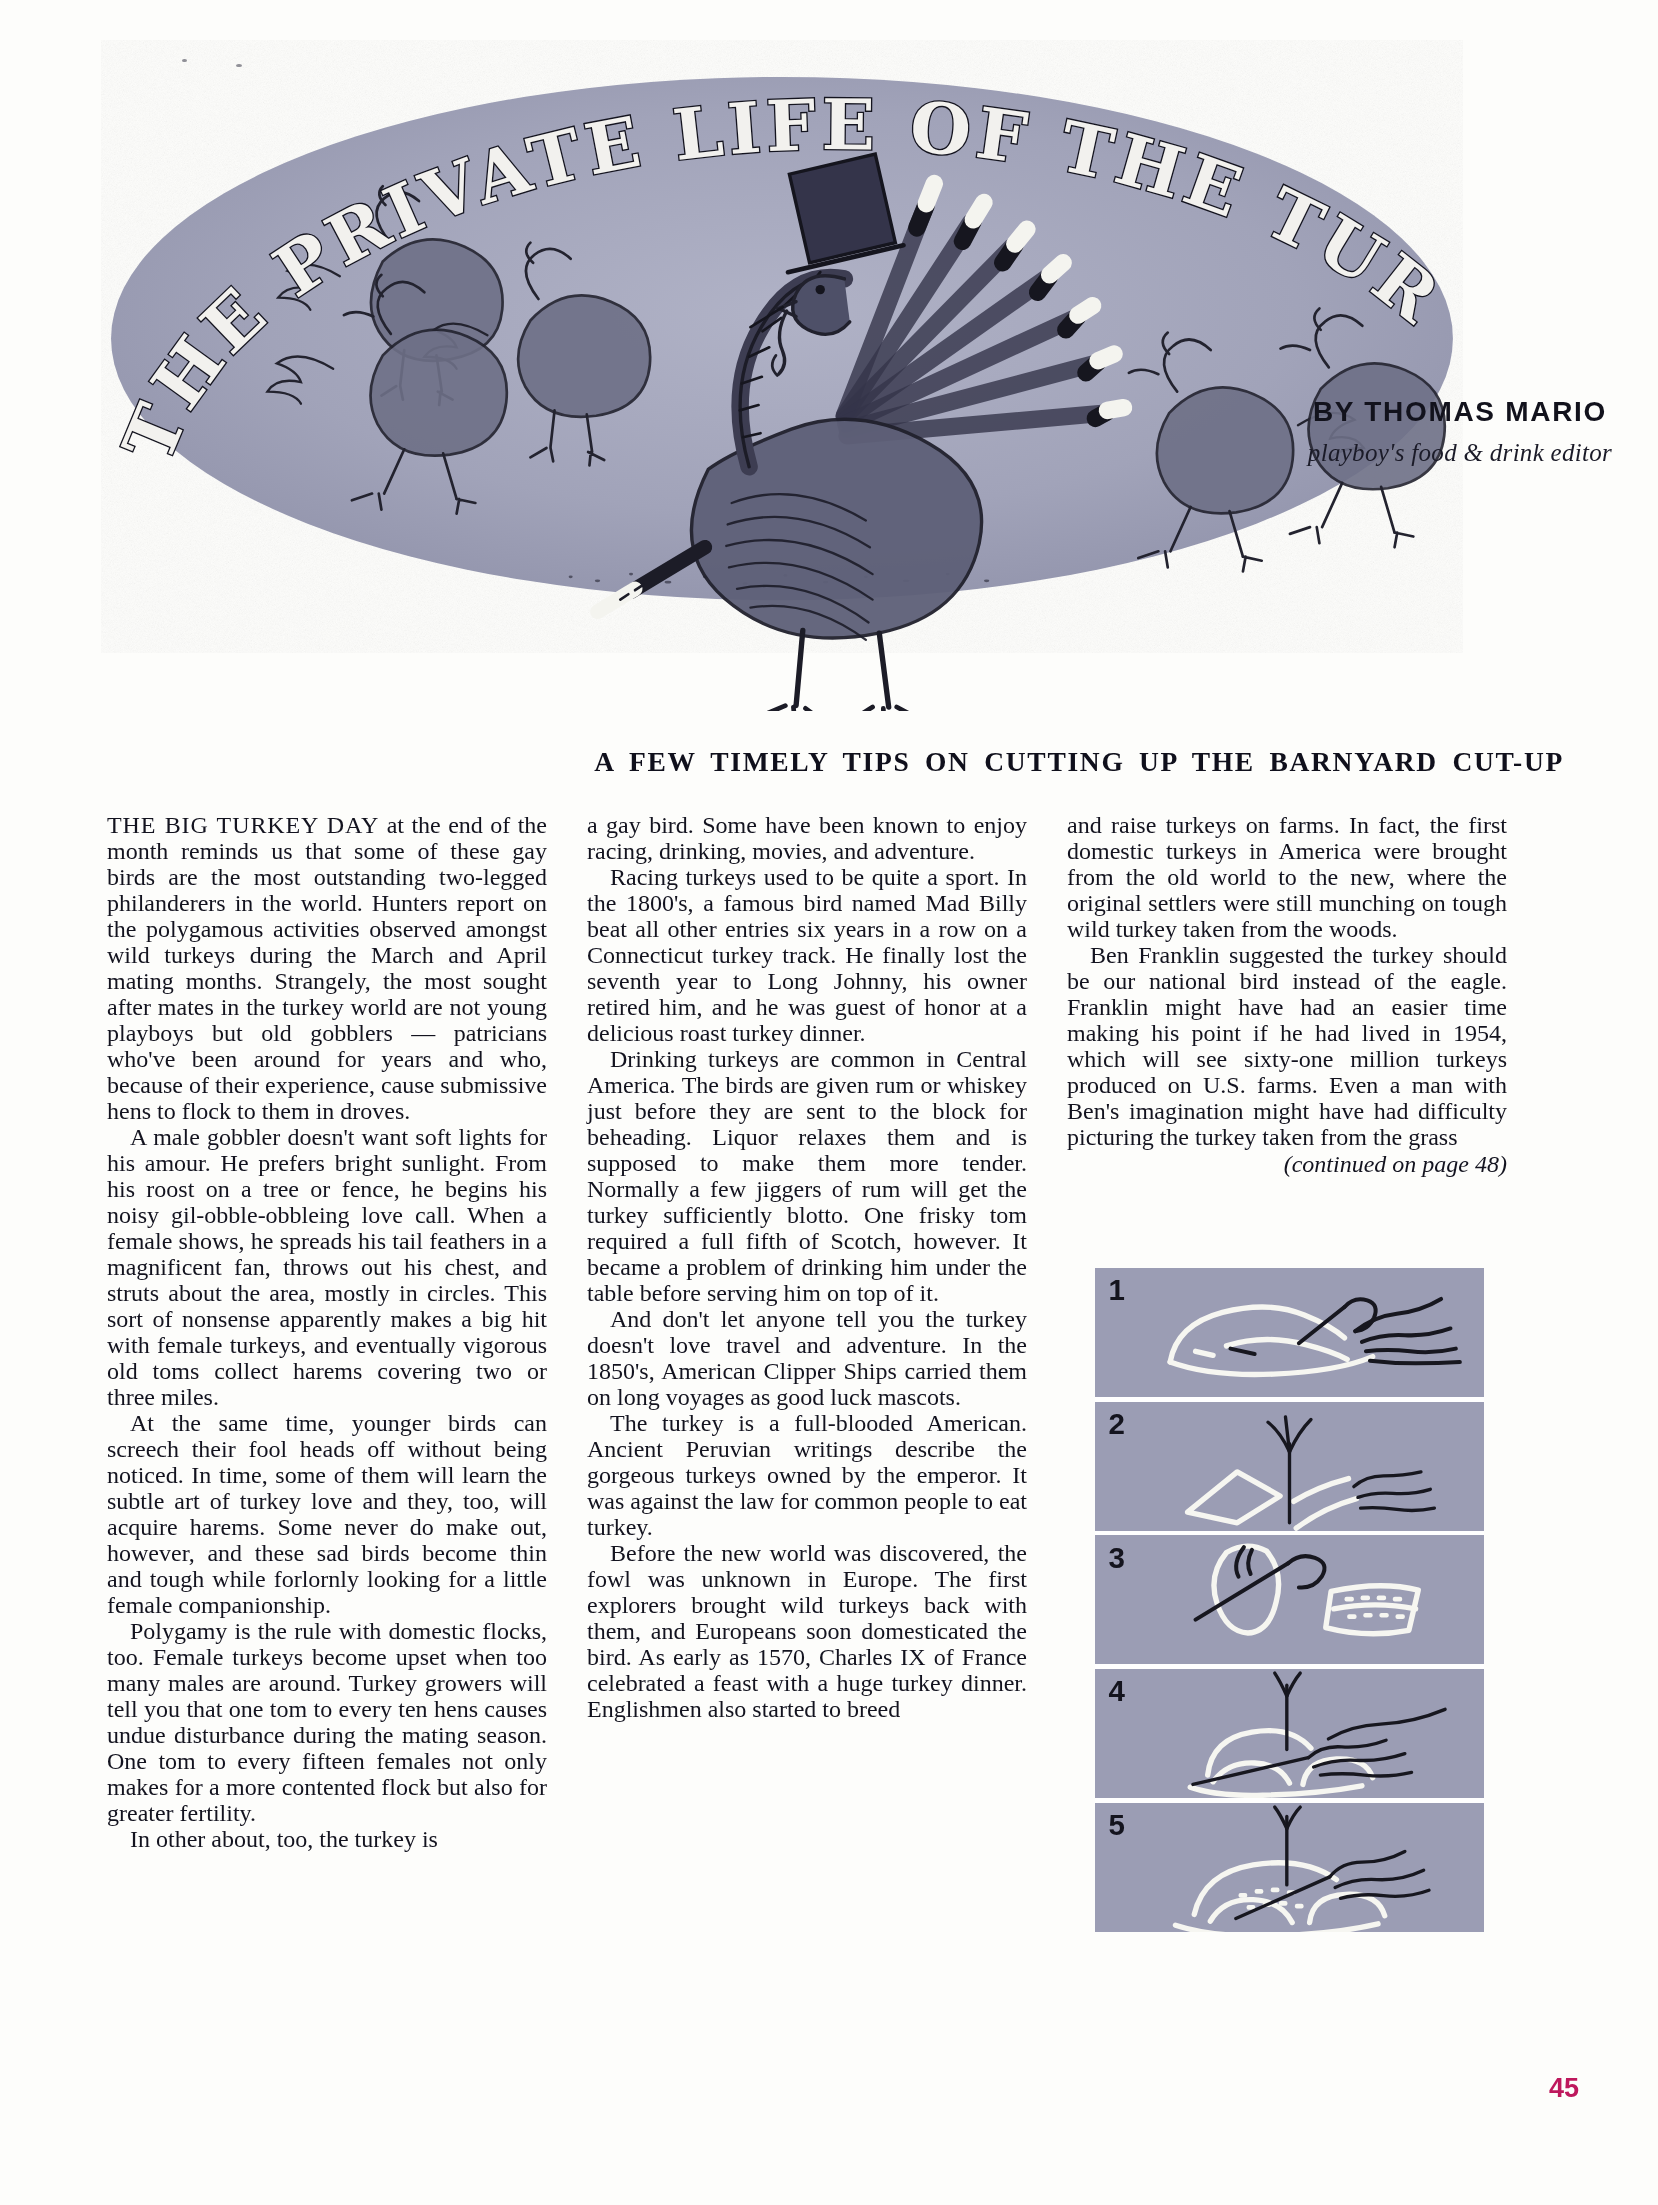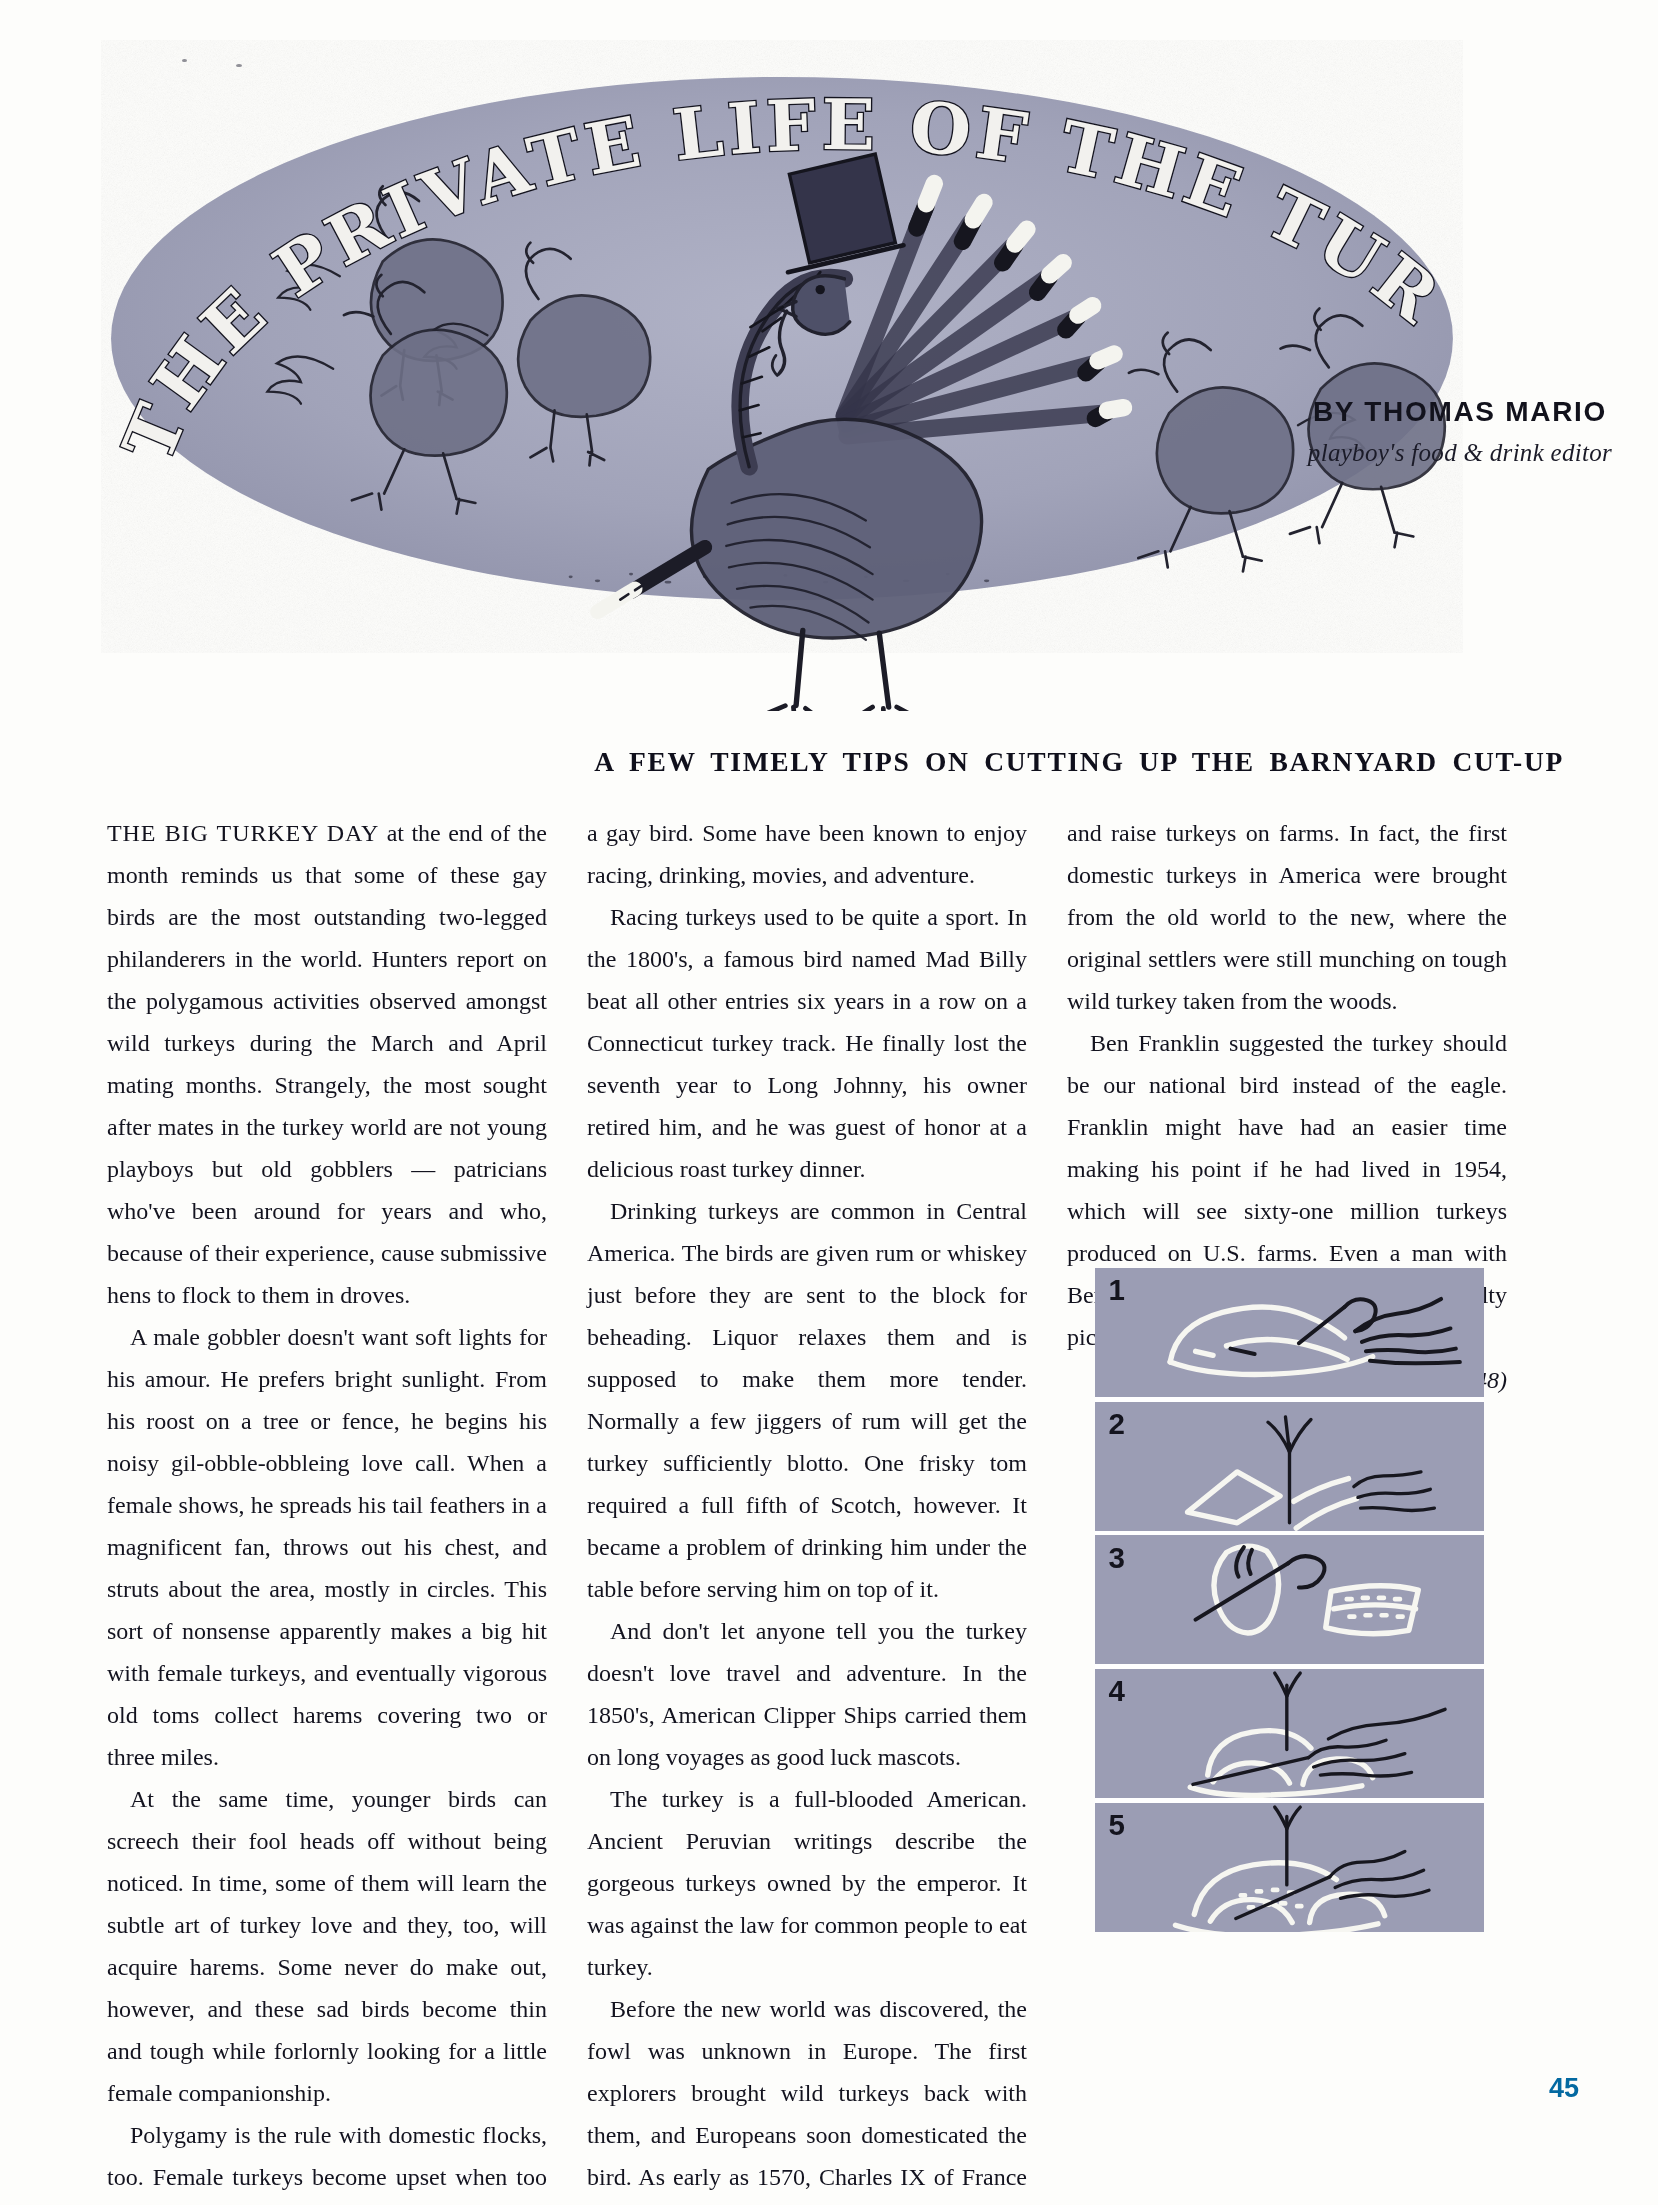--- a/index.html
+++ b/index.html
@@ -101,7 +101,7 @@
     text-justify: inter-word;
     font-family: "Liberation Serif", "DejaVu Serif", serif;
     font-size: 24px;
-    line-height: 42px;
+    line-height: 26px;
     color: #13131f;
     text-indent: 23px;
     hyphens: manual;

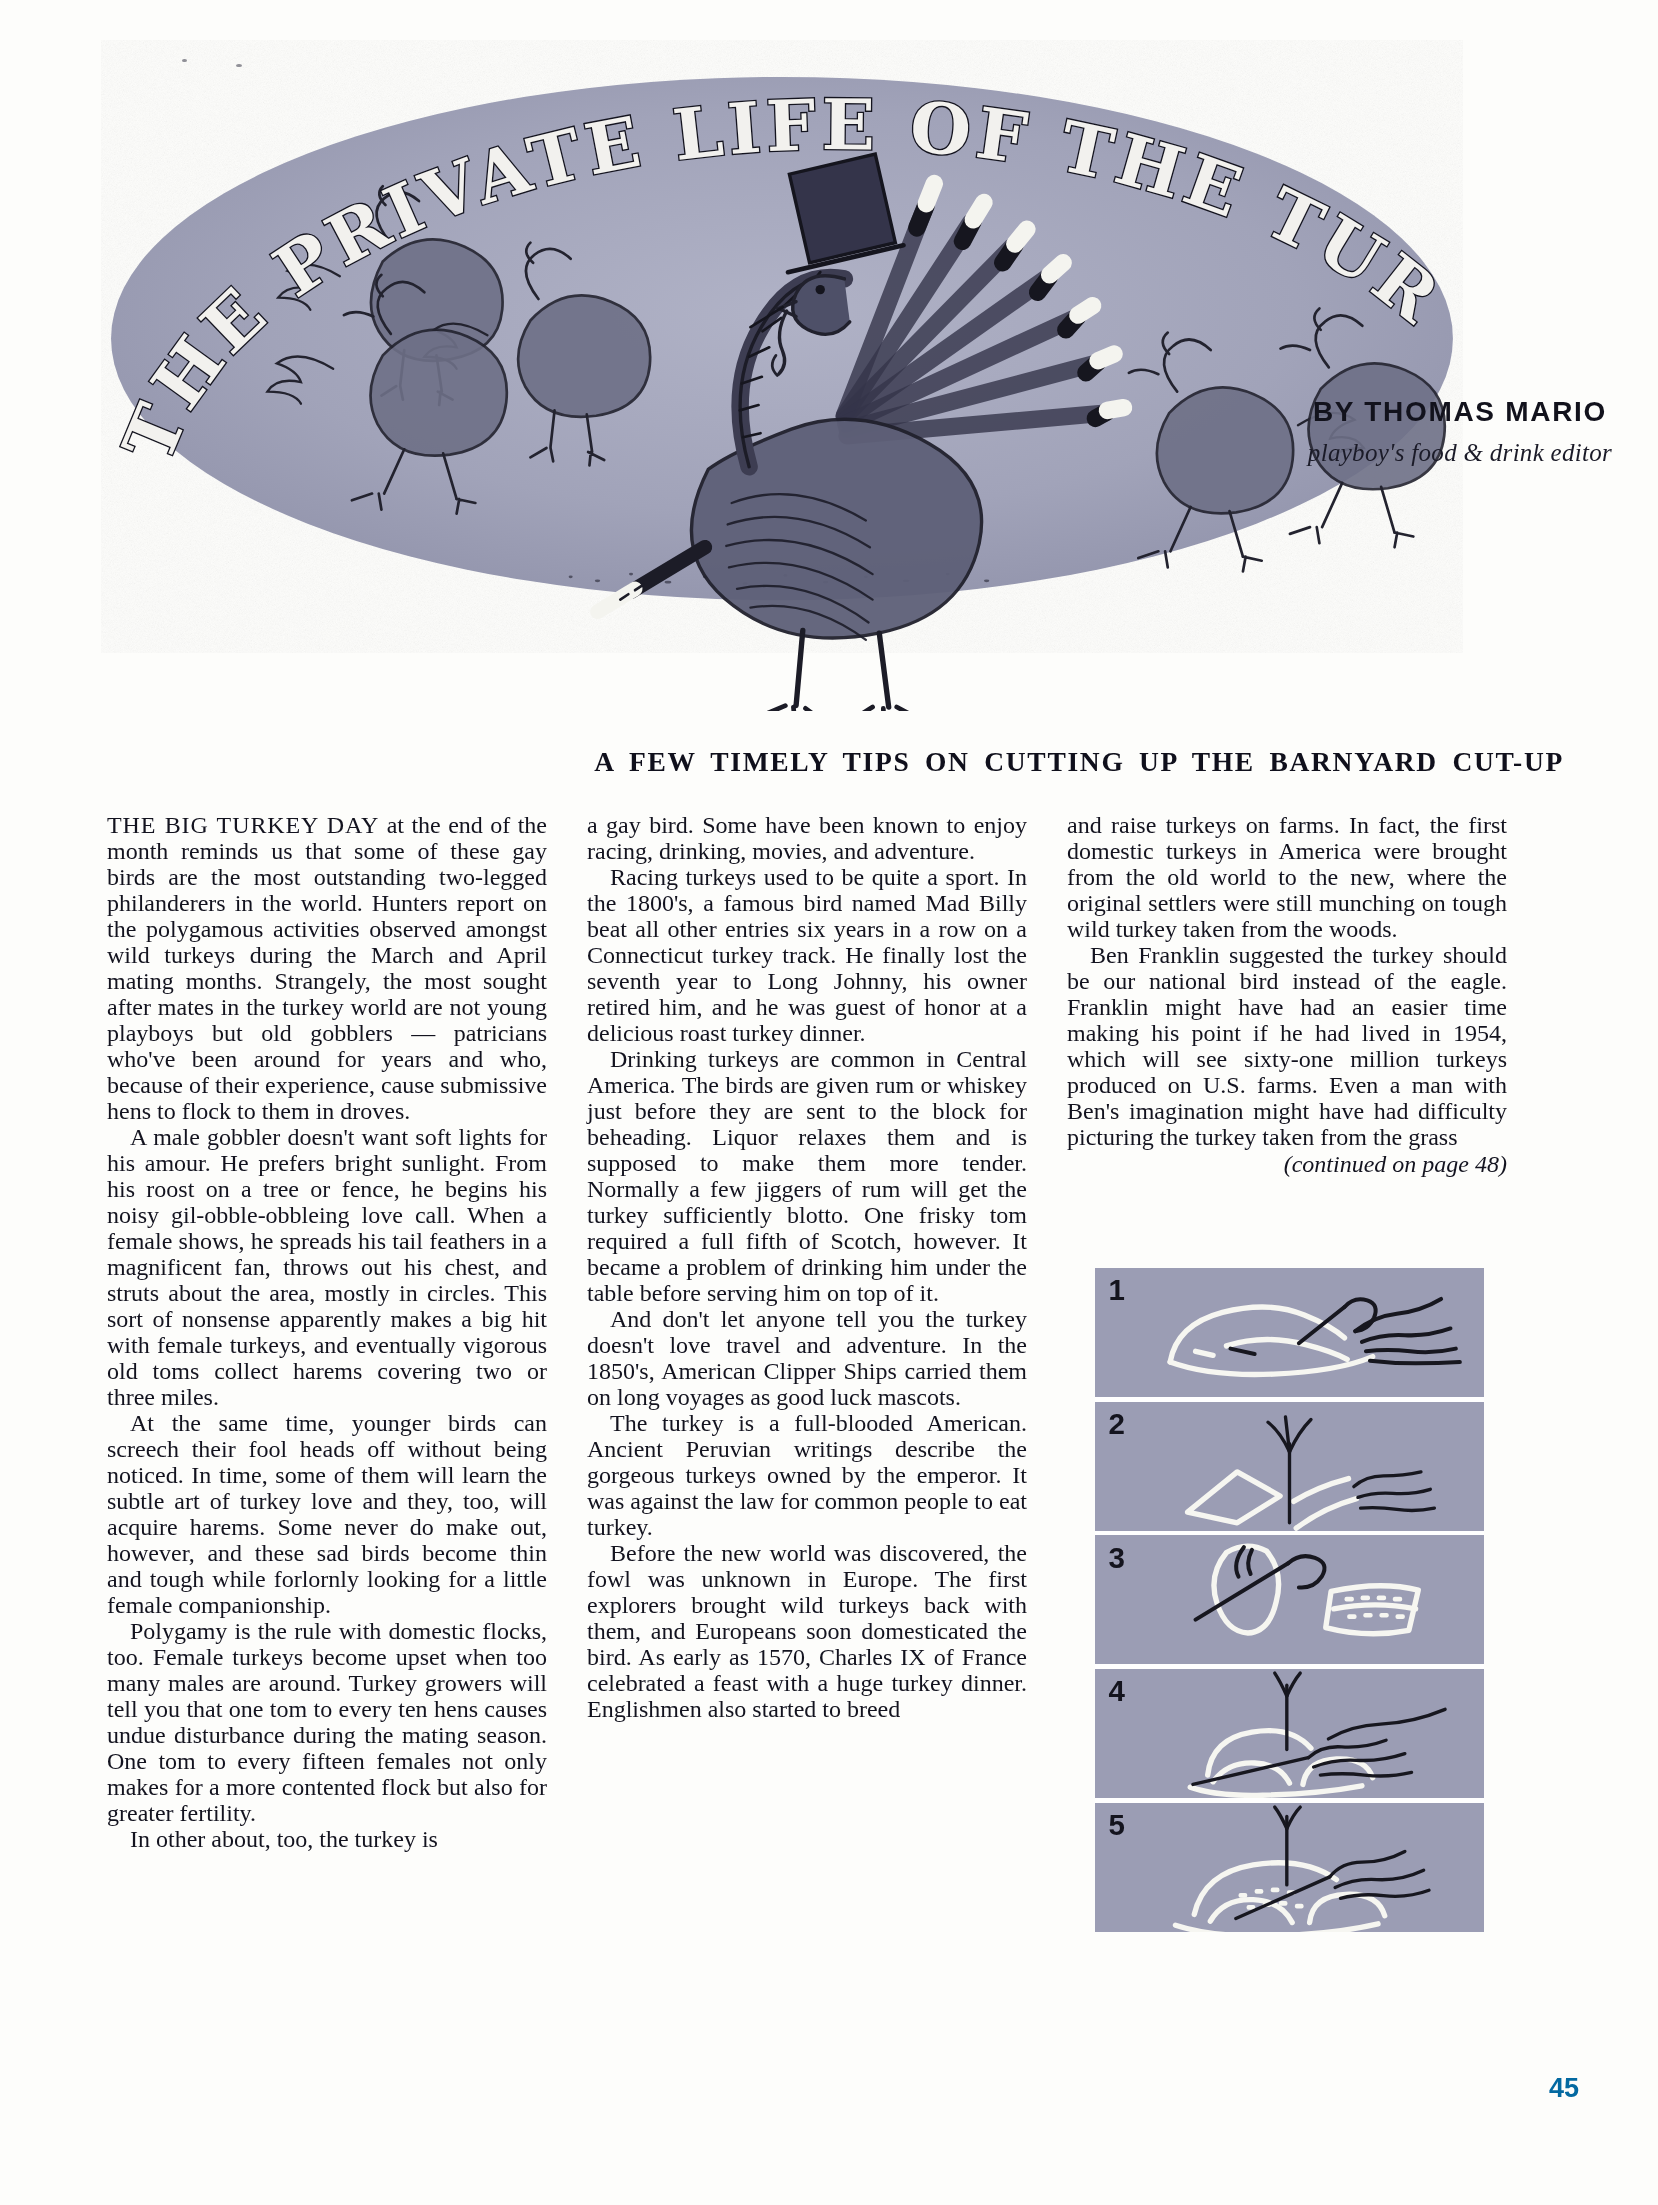--- a/index.html
+++ b/index.html
@@ -163,7 +163,7 @@
     font-family: "Liberation Sans", sans-serif;
     font-weight: 700;
     font-size: 27px;
-    color: #0369a1;
+    color: #be185d;
   }
 
   

